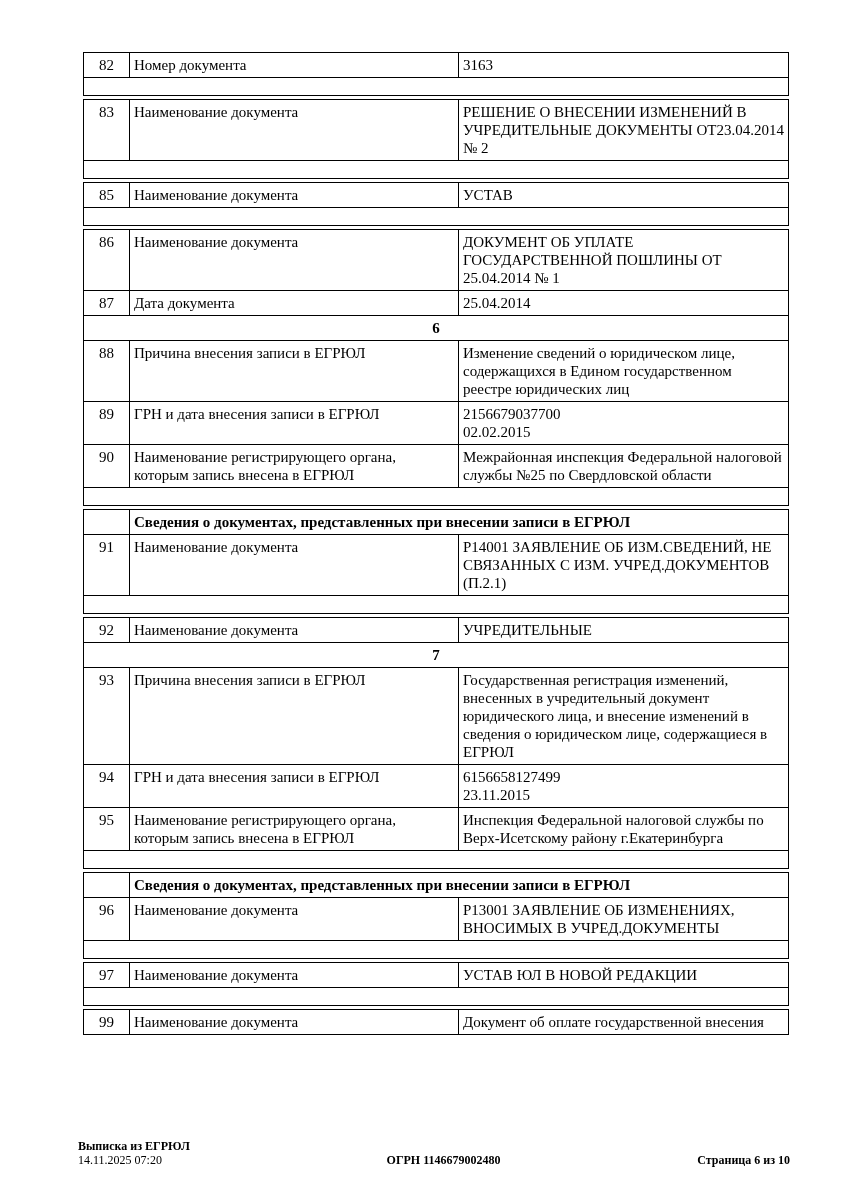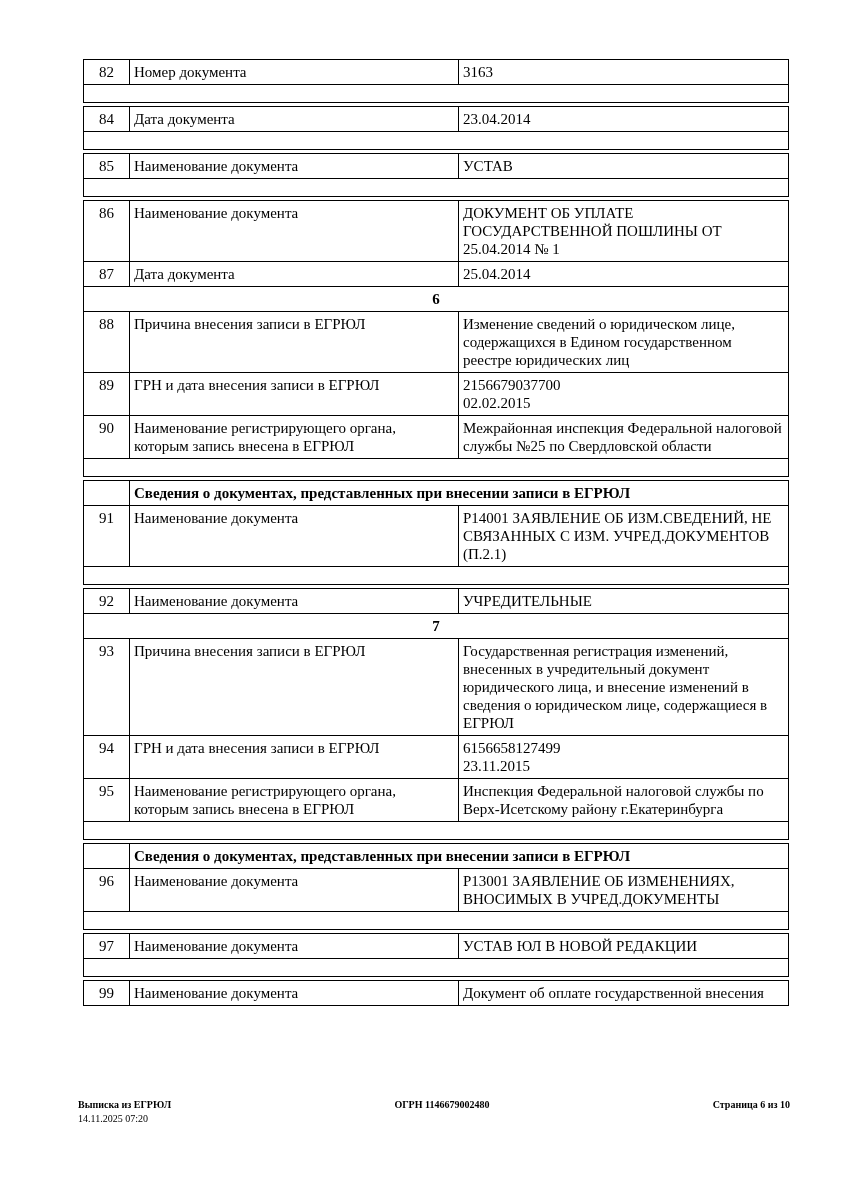--- a/index.html
+++ b/index.html
@@ -16,7 +16,7 @@
   }
   .content {
     position: absolute;
-    top: 59px;
+    top: 52px;
     left: 83px;
     width: 707px;
   }

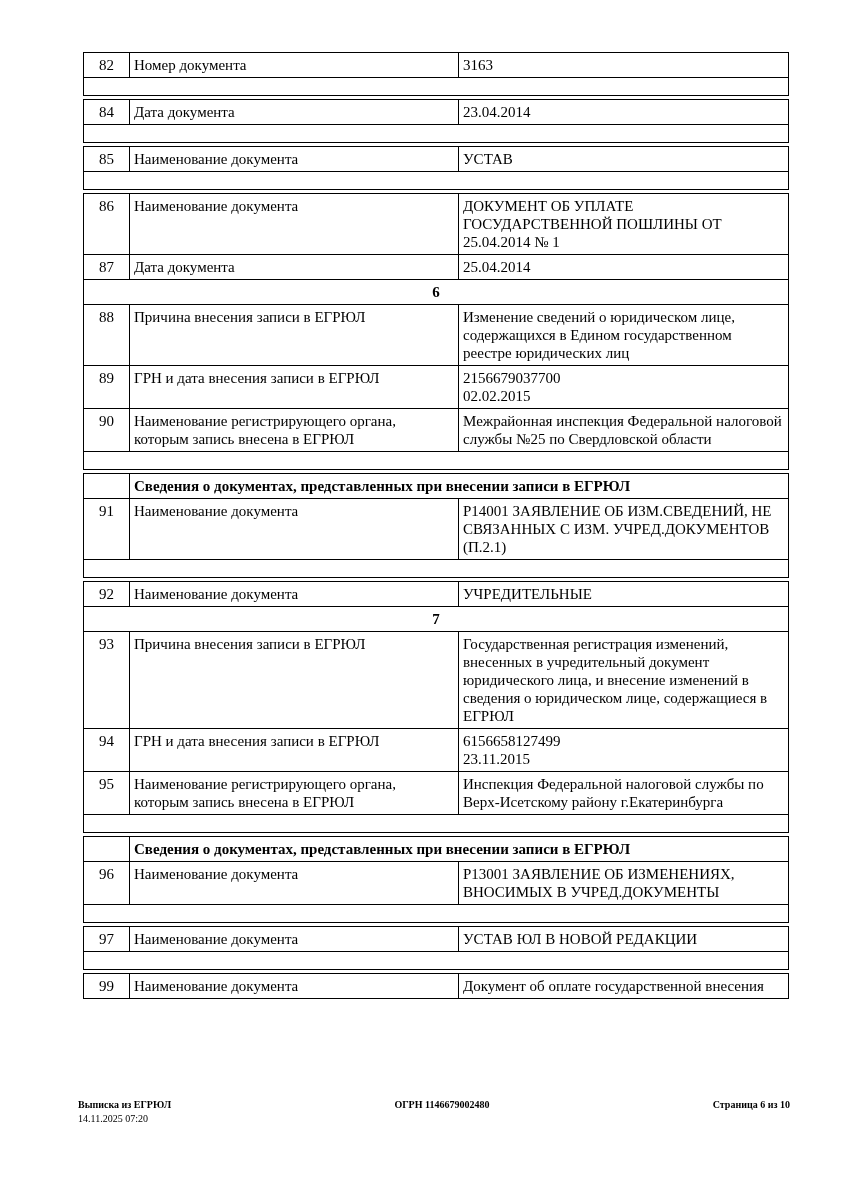--- a/index.html
+++ b/index.html
@@ -91,6 +91,11 @@
         </colgroup>
         <tbody>
           <tr>
+            <td class="num">83</td>
+            <td class="label">Наименование документа</td>
+            <td class="value">РЕШЕНИЕ О ВНЕСЕНИИ ИЗМЕНЕНИЙ В УЧРЕДИТЕЛЬНЫЕ ДОКУМЕНТЫ ОТ23.04.2014 № 2</td>
+          </tr>
+          <tr>
             <td class="num">84</td>
             <td class="label">Дата документа</td>
             <td class="value">23.04.2014</td>

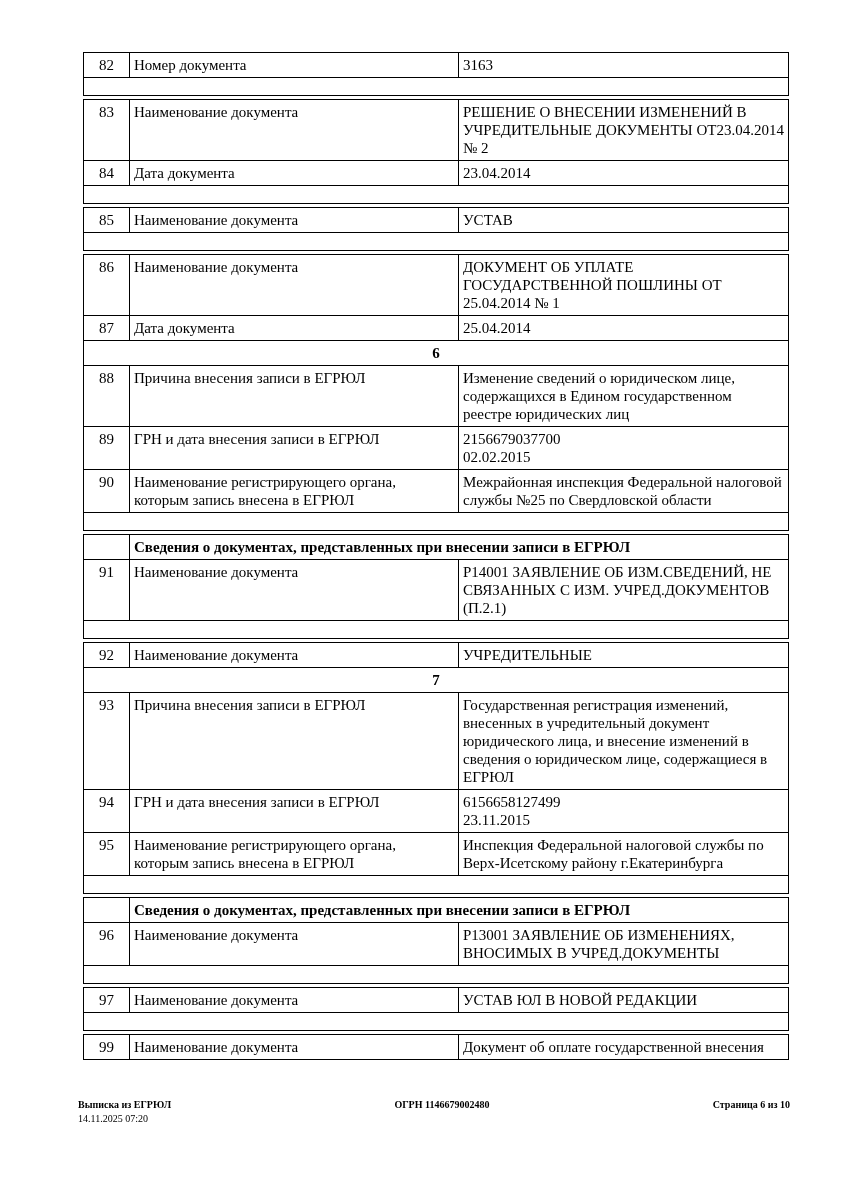--- a/index.html
+++ b/index.html
@@ -95,11 +95,6 @@
             <td class="label">Наименование документа</td>
             <td class="value">РЕШЕНИЕ О ВНЕСЕНИИ ИЗМЕНЕНИЙ В УЧРЕДИТЕЛЬНЫЕ ДОКУМЕНТЫ ОТ23.04.2014 № 2</td>
           </tr>
-          <tr>
-            <td class="num">84</td>
-            <td class="label">Дата документа</td>
-            <td class="value">23.04.2014</td>
-          </tr>
           <tr class="empty-row">
             <td colspan="3"></td>
           </tr>

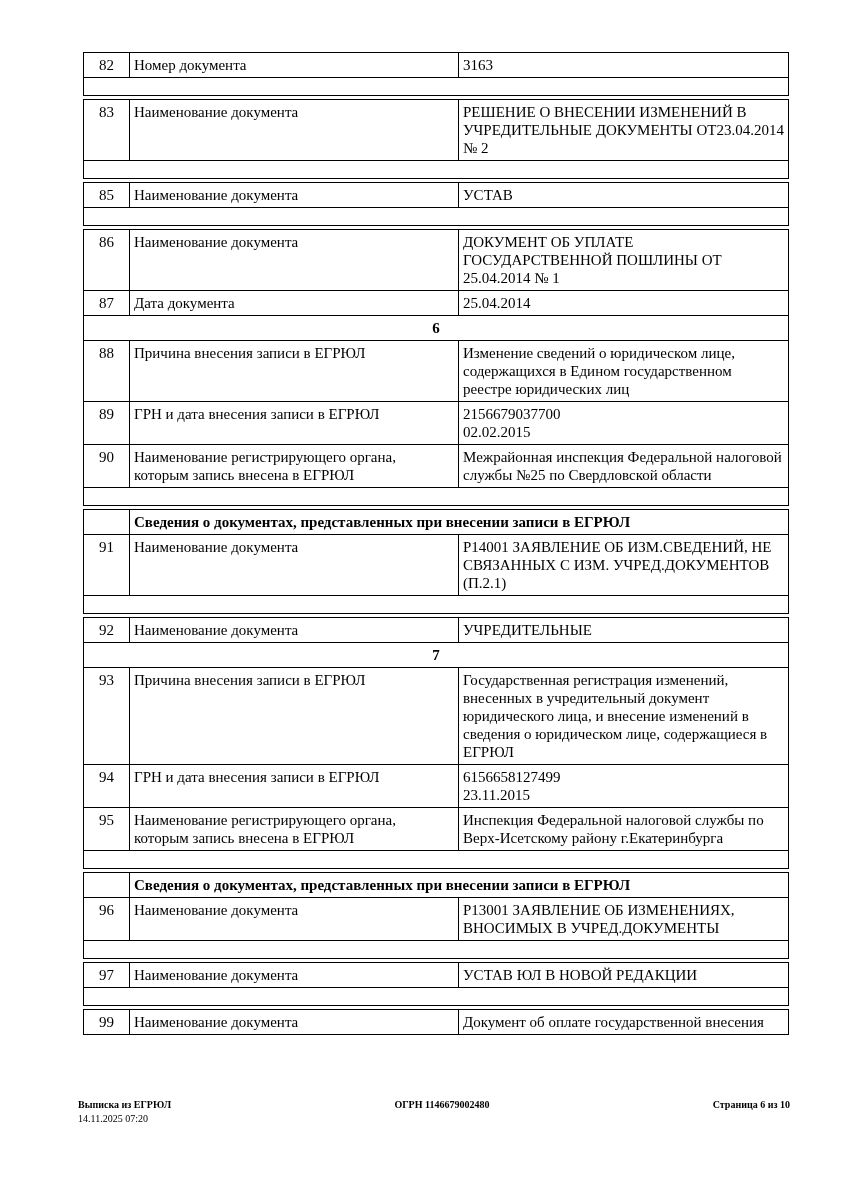--- a/index.html
+++ b/index.html
@@ -50,12 +50,12 @@
   .footer {
     position: absolute;
     left: 78px;
-    top: 1098px;
+    top: 1139px;
     width: 712px;
     display: flex;
     justify-content: space-between;
-    align-items: flex-start;
-    font-size: 10px;
+    align-items: flex-end;
+    font-size: 12px;
     line-height: 14px;
   }
   .footer .doc-type { font-weight: bold; }

